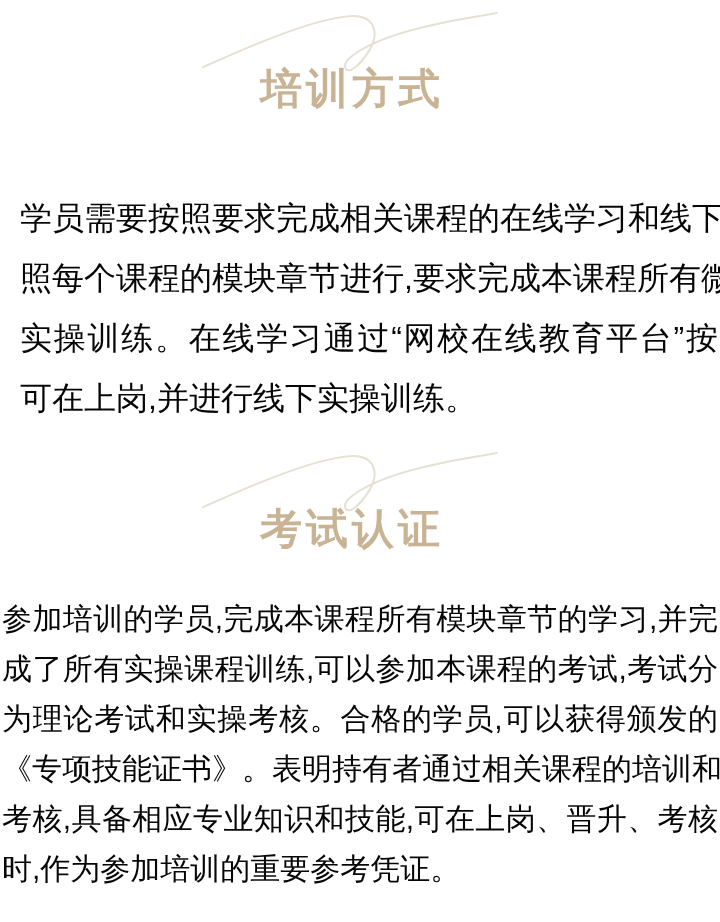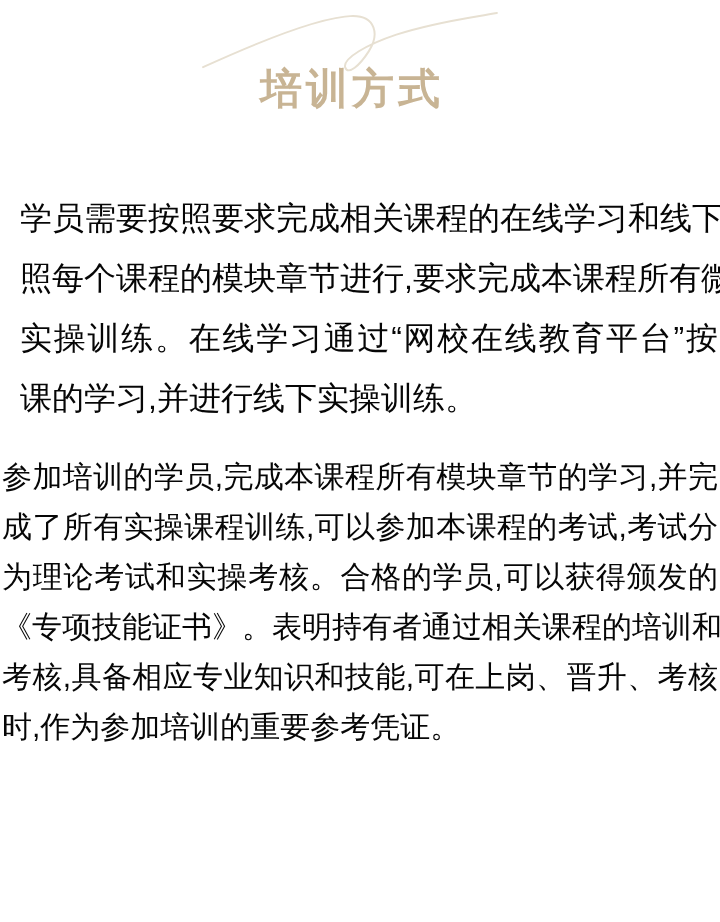--- a/index.html
+++ b/index.html
@@ -85,7 +85,7 @@
       <div class="pline">学员需要按照要求完成相关课程的在线学习和线下</div>
       <div class="pline">照每个课程的模块章节进行,要求完成本课程所有微</div>
       <div class="pline">实操训练。在线学习通过“网校在线教育平台”按</div>
-      <div class="pline last">课的学习,并进行线下实操训练。</div>
+      <div class="pline last">可在上岗,并进行线下实操训练。</div>
     </div>
   </div>
 

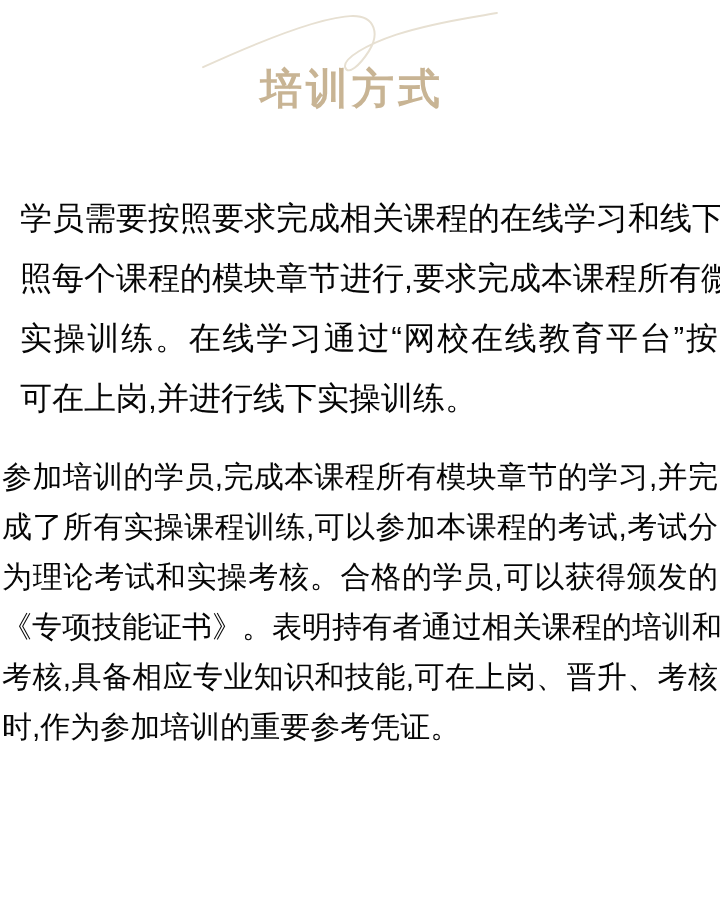--- a/index.html
+++ b/index.html
@@ -90,6 +90,12 @@
   </div>
 
   <div class="section">
+    <div class="section-header header-2">
+      <svg class="swoosh" viewBox="0 0 300 72" aria-hidden="true">
+        <path d="M 1,60 C 58,34 120,9 153,8 C 176,8 180,27 169,44 C 160,58 148,69 145,60 C 143,51 167,37 197,27 C 237,14 272,10 299,5" fill="none" stroke="currentColor" stroke-width="2" stroke-linecap="round"></path>
+      </svg>
+      <h2 class="heading">考试认证</h2>
+    </div>
     <div class="para para-2">
       <div class="pline">参加培训的学员,完成本课程所有模块章节的学习,并完</div>
       <div class="pline">成了所有实操课程训练,可以参加本课程的考试,考试分</div>

